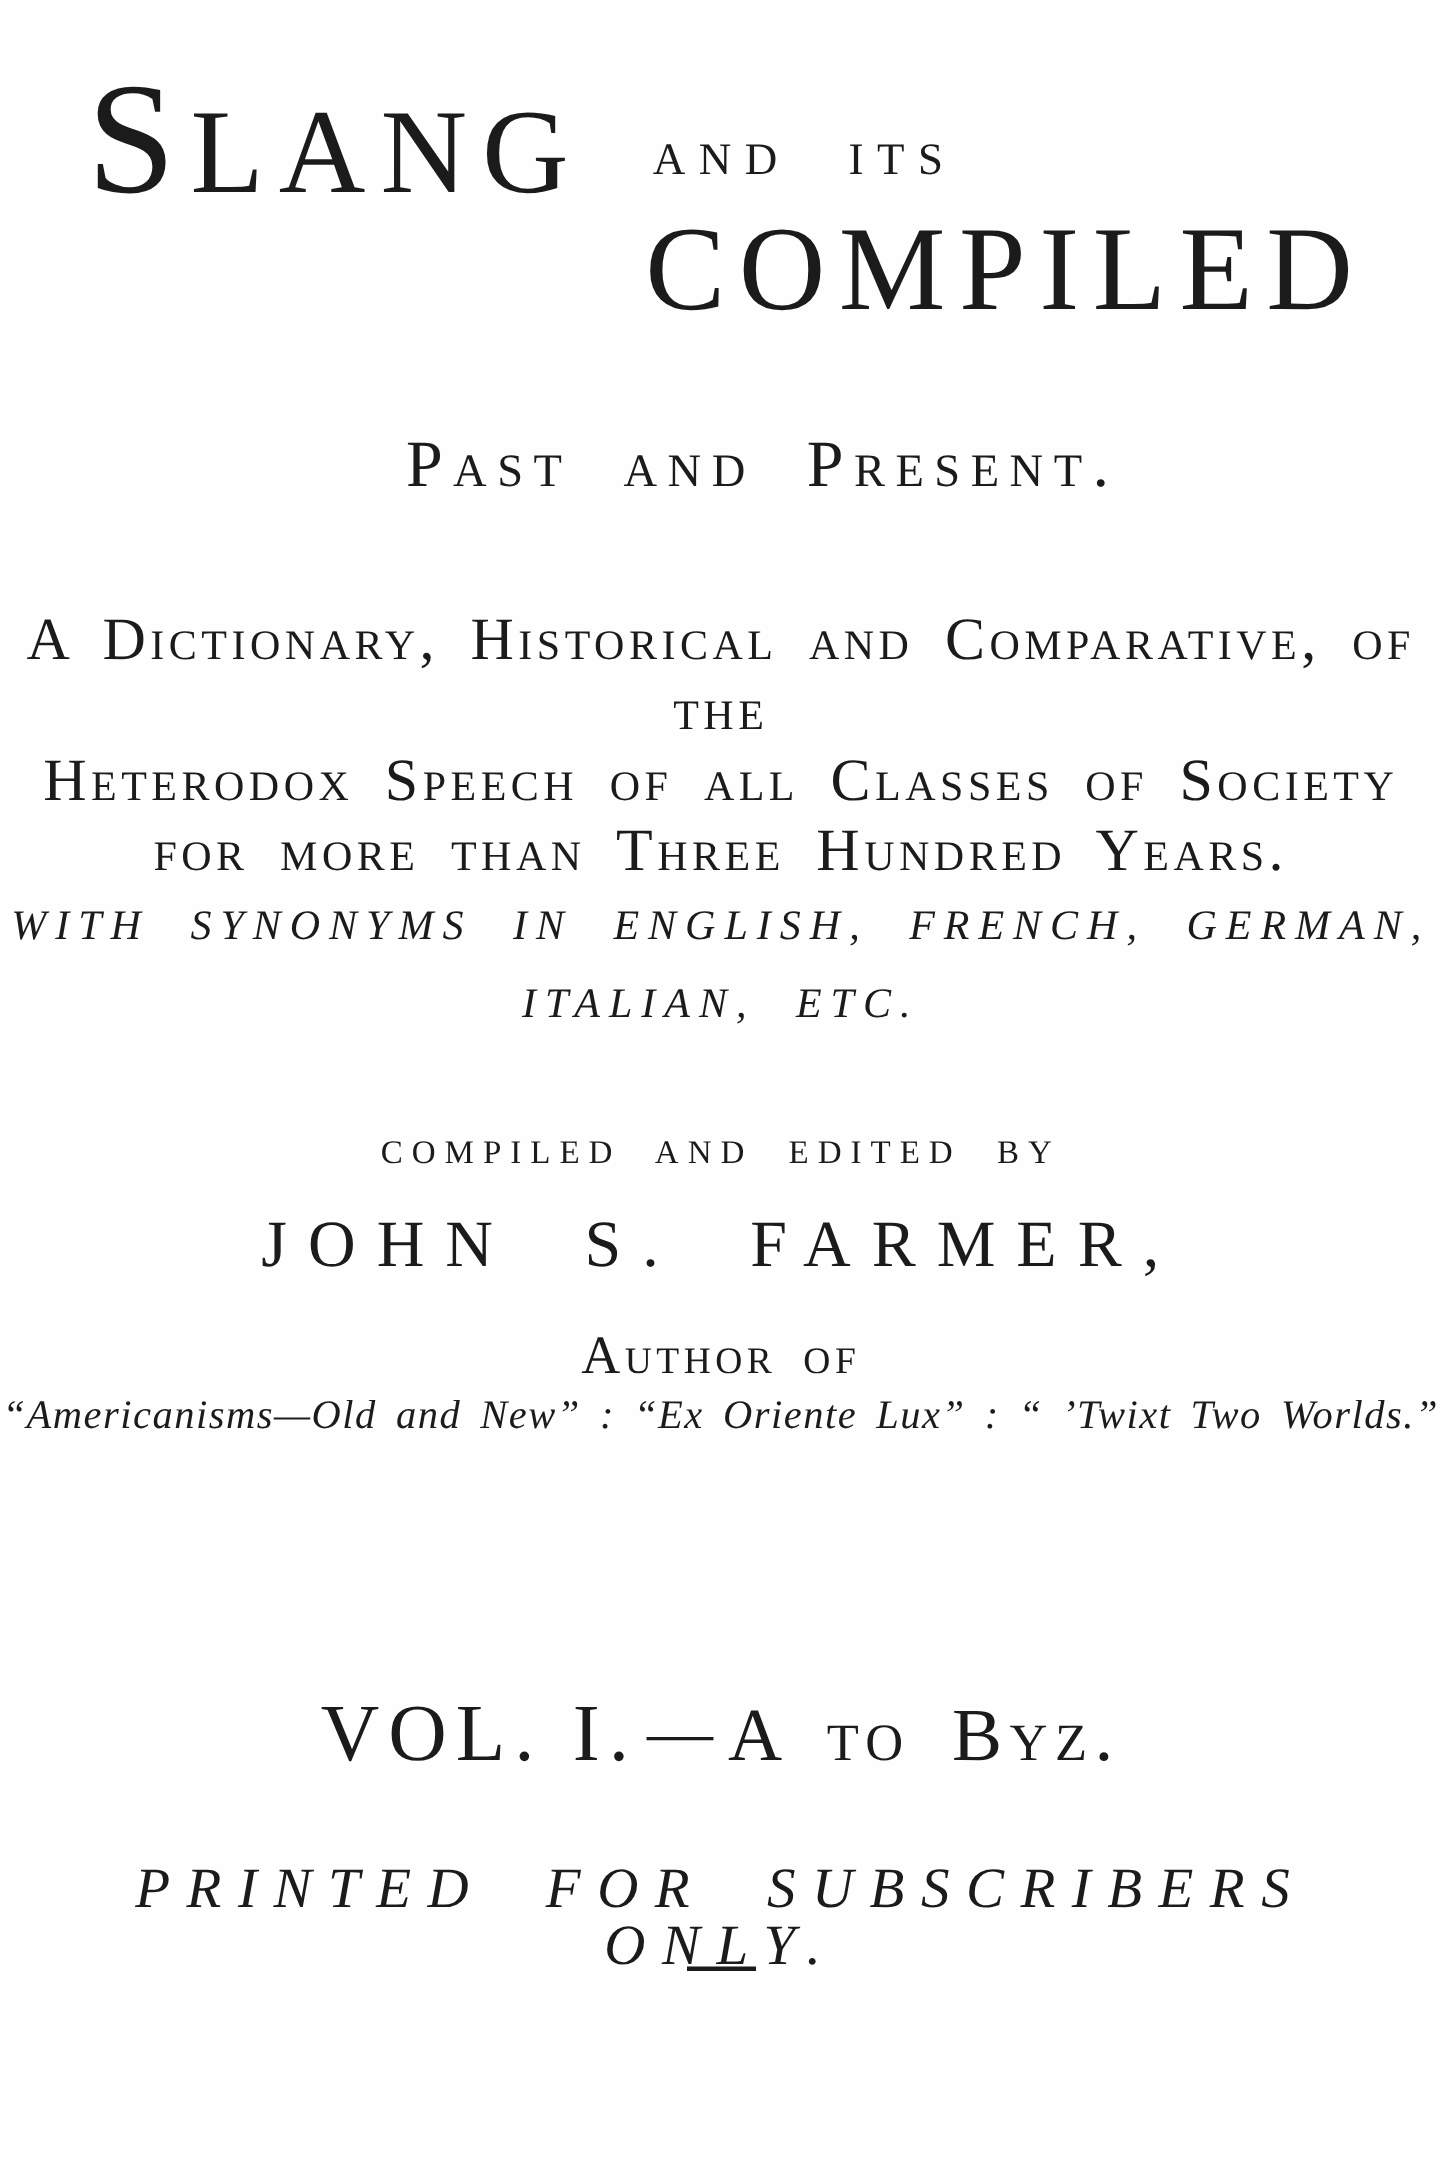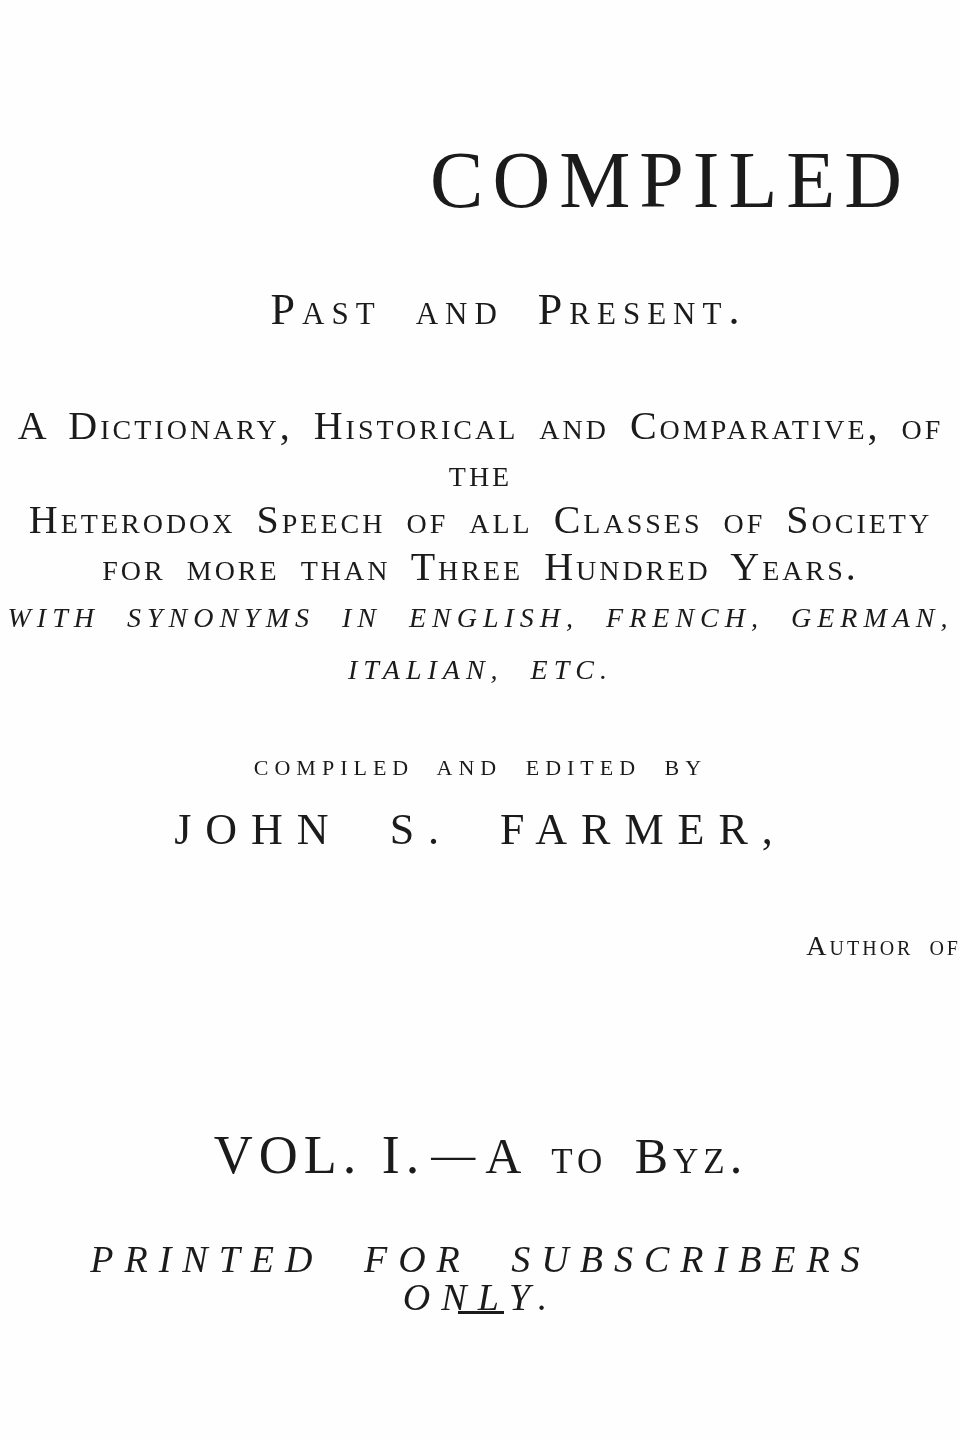--- a/index.html
+++ b/index.html
@@ -179,6 +179,10 @@
 
 <div class="page">
 
+  <div class="title-row">
+    <span class="display-word">SLANG</span>
+    <span class="title-small">AND ITS</span>
+  </div>
 
   <div class="title-row2">
     <span class="display-word">COMPILED</span>

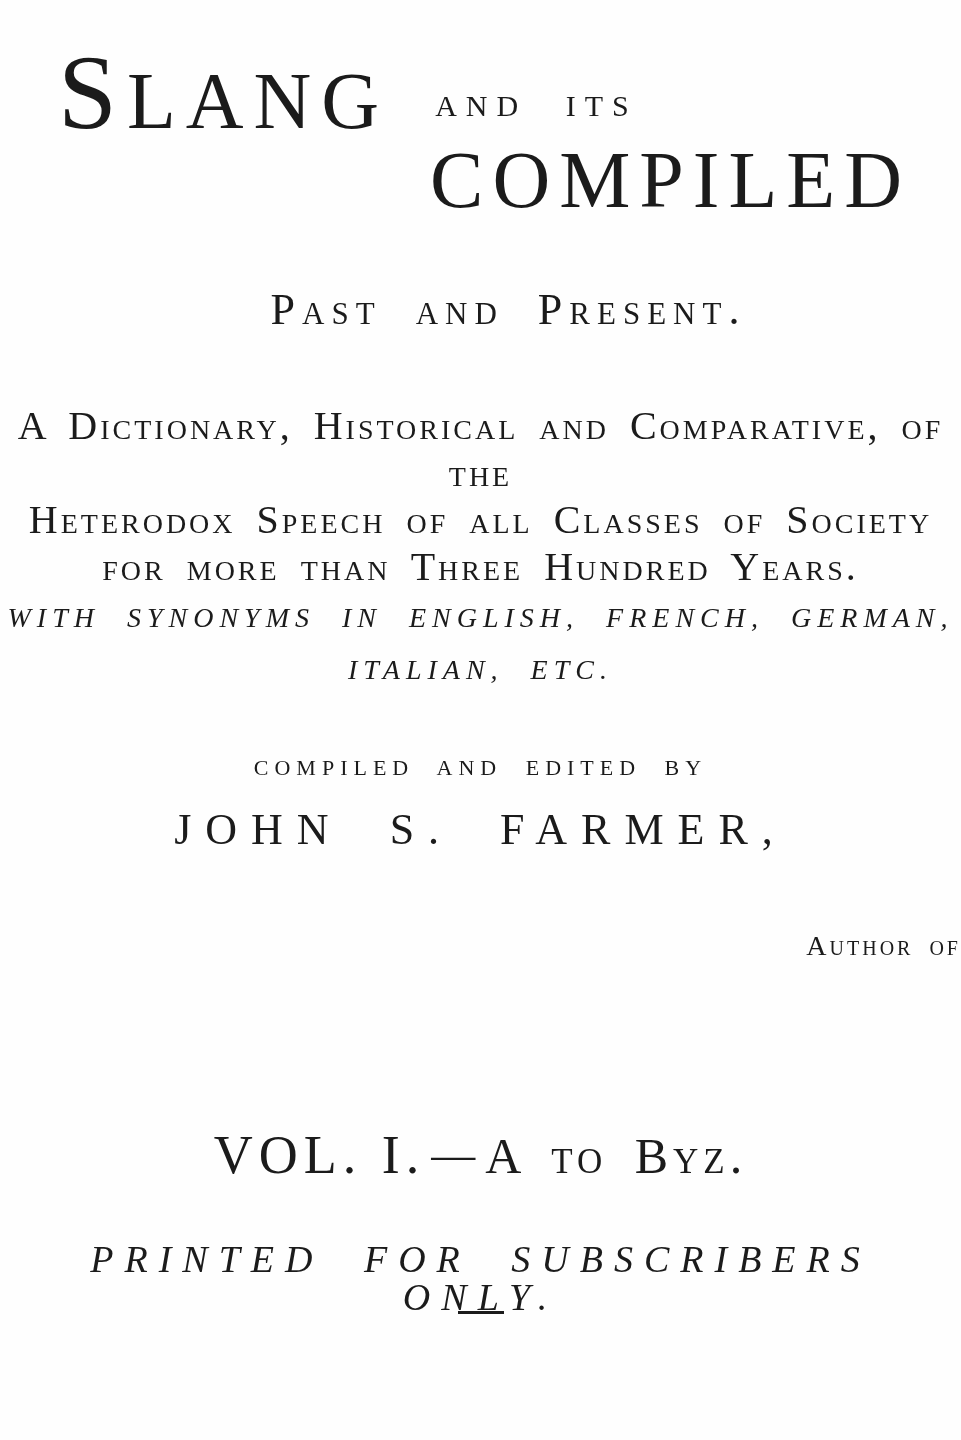--- a/index.html
+++ b/index.html
@@ -108,13 +108,12 @@
     line-height: 1;
   }
   .author-of {
-    top: 932px;
-    font-variant: small-caps;
-    font-size: 28px;
+    top: 885px;
+    font-variant: small-caps;
+    font-size: 36px;
     letter-spacing: 3px;
     word-spacing: 6px;
     line-height: 1;
-    text-align: right;
   }
   .works {
     top: 927px;

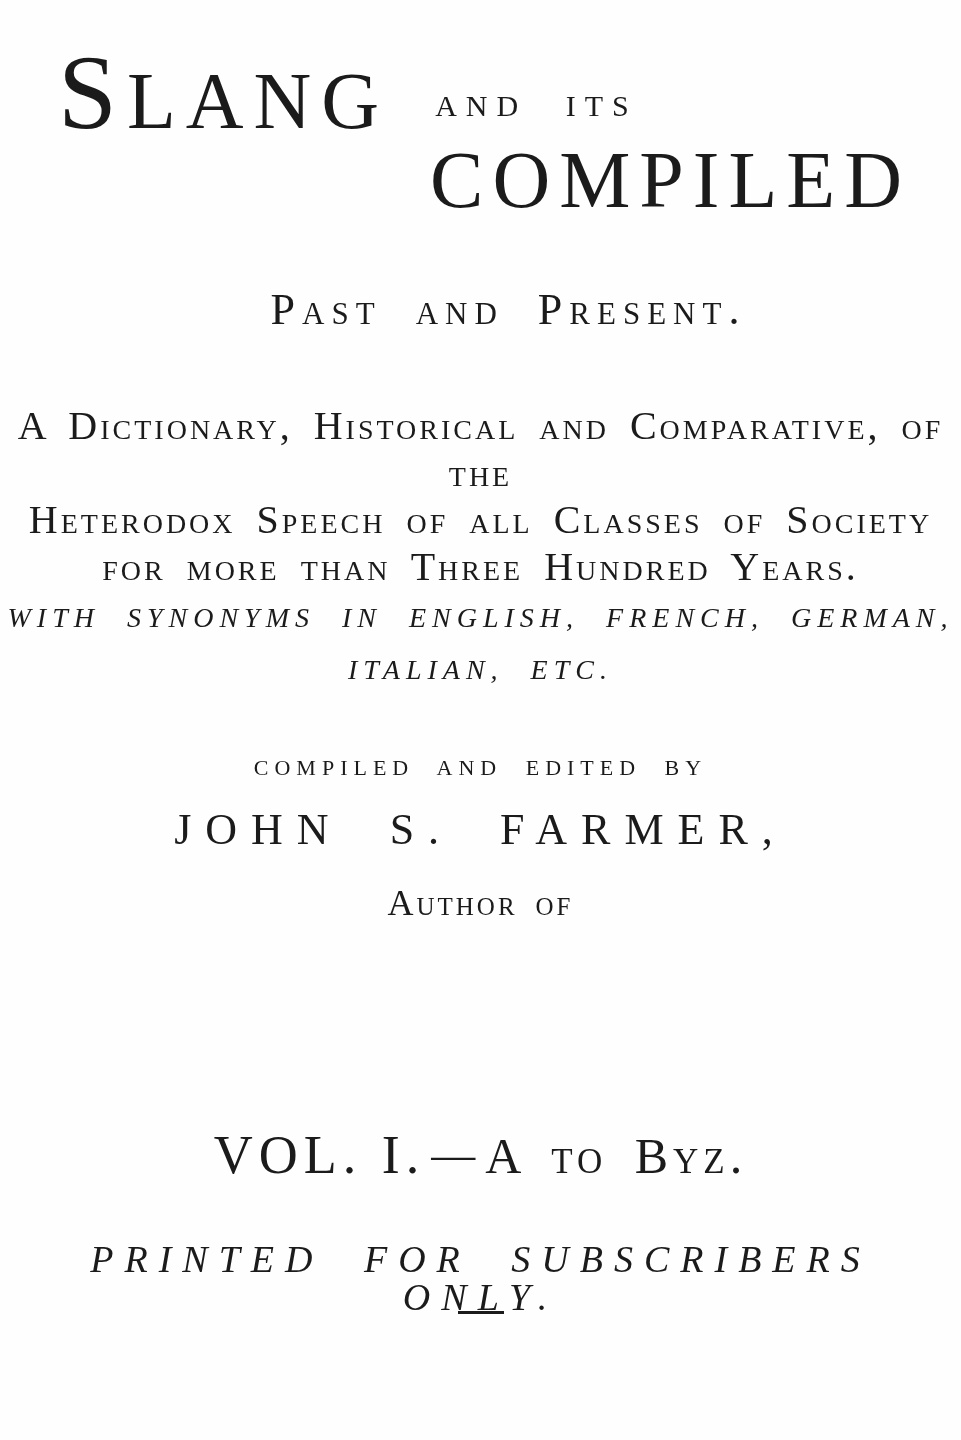--- a/index.html
+++ b/index.html
@@ -206,6 +206,7 @@
 
   <div class="centered author-of">Author of</div>
 
+  <div class="centered works">“Americanisms—Old and New” : “Ex Oriente Lux” : “ ’Twixt Two Worlds.”</div>
 
   <div class="centered volume">
     <span class="vol-label">VOL. I.</span><span class="vol-sep">—</span><span class="vol-range">A to Byz.</span>

